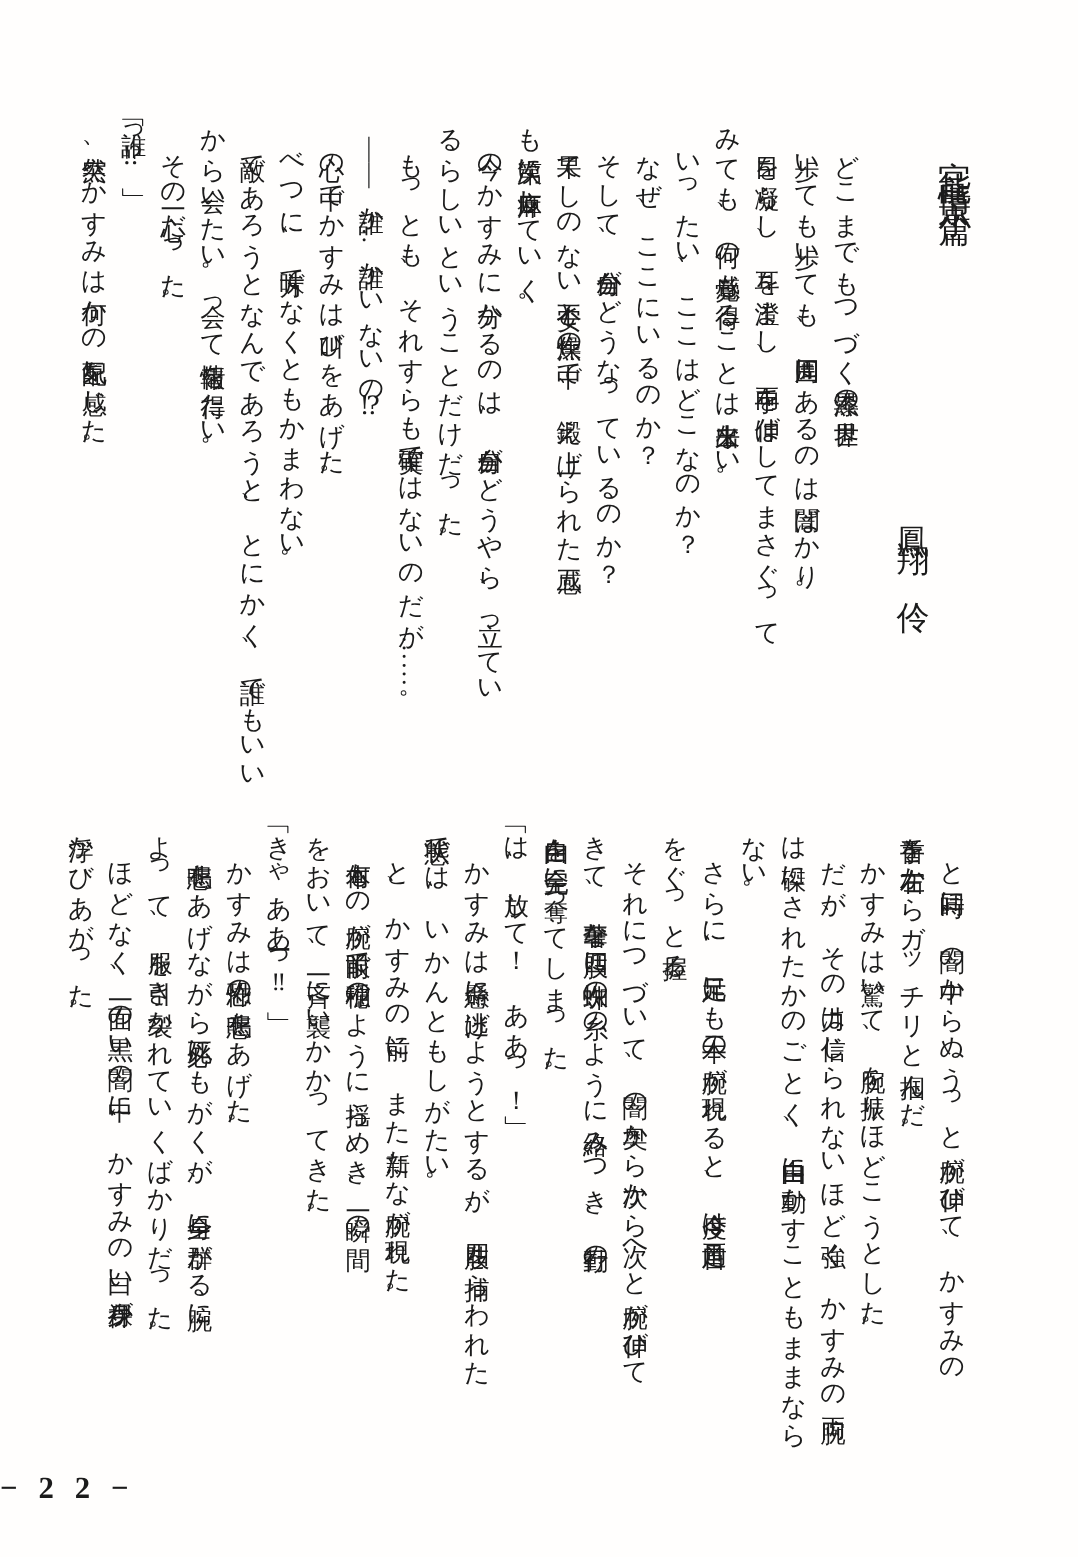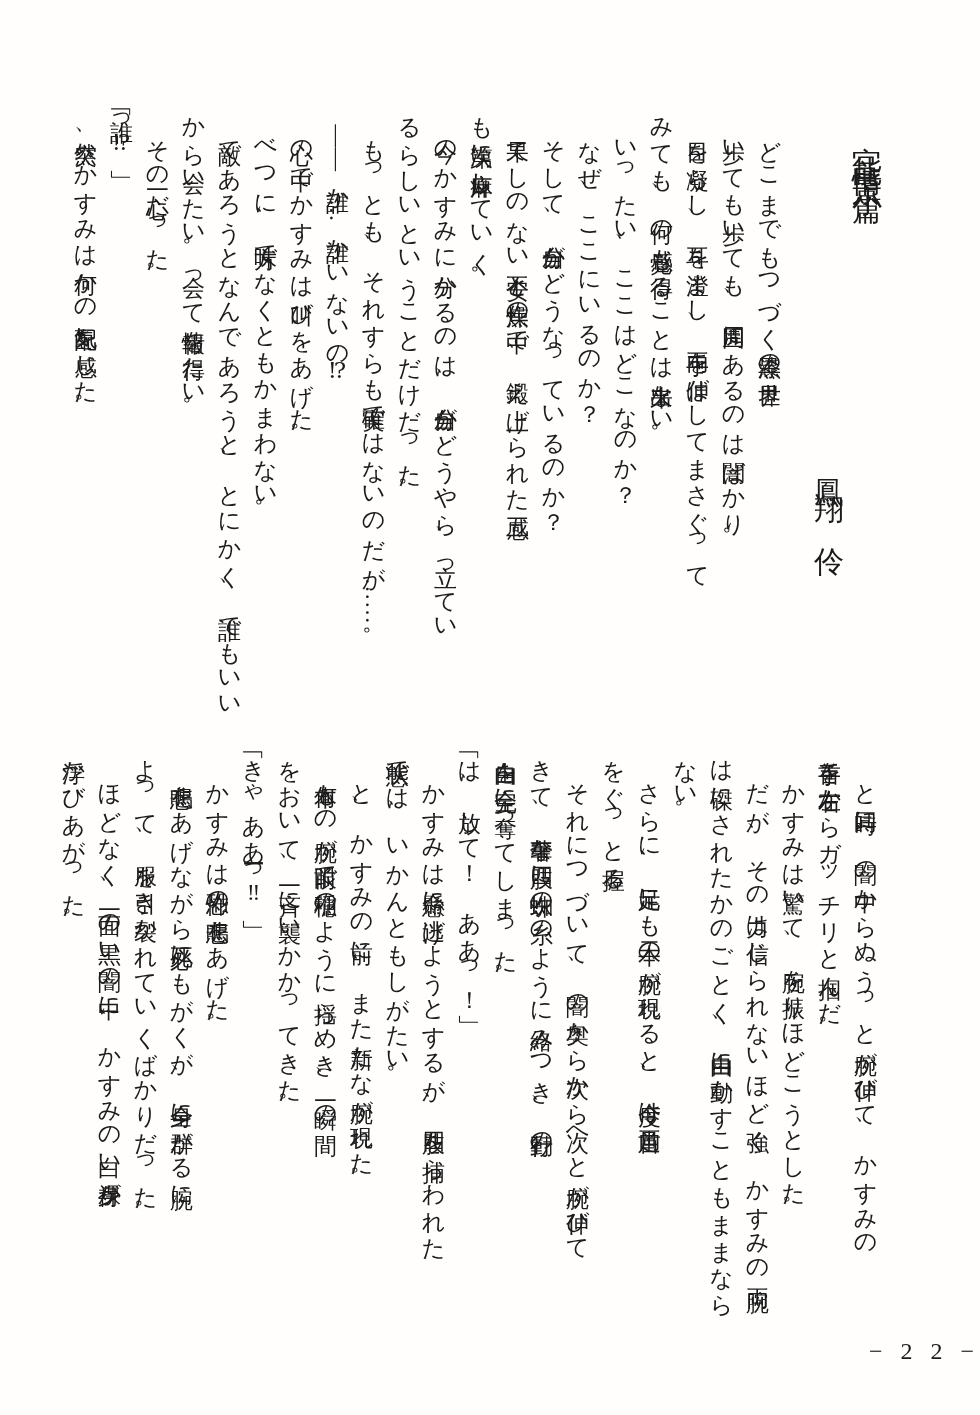--- a/index.html
+++ b/index.html
@@ -59,10 +59,10 @@
     top: 1338px;
     left: 0;
     width: 100%;
-    text-align: right;
-    font-size: 24px;
+    text-align: left;
+    font-size: 28px;
     letter-spacing: 6px;
-    font-weight: 400;
+    font-weight: 700;
   }
 </style>
 </head>

